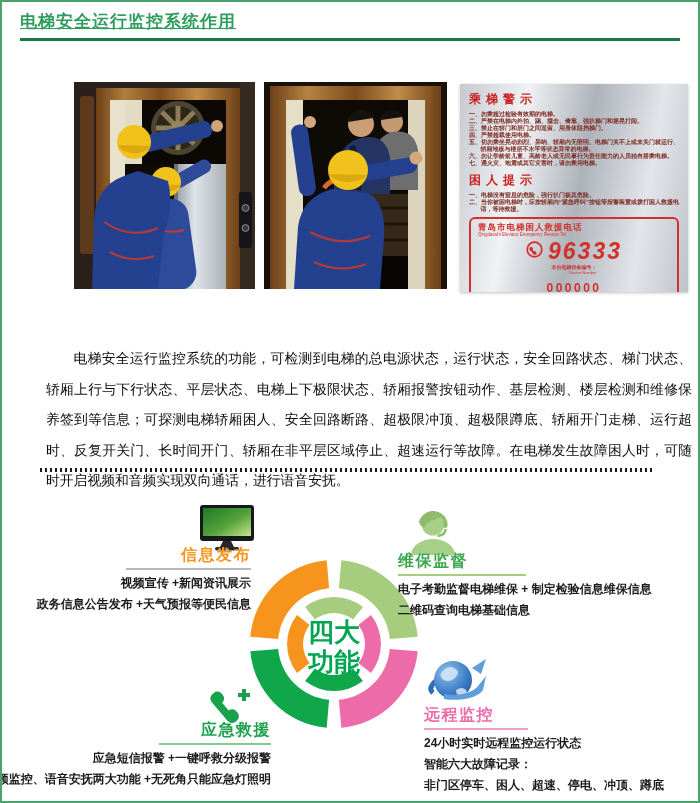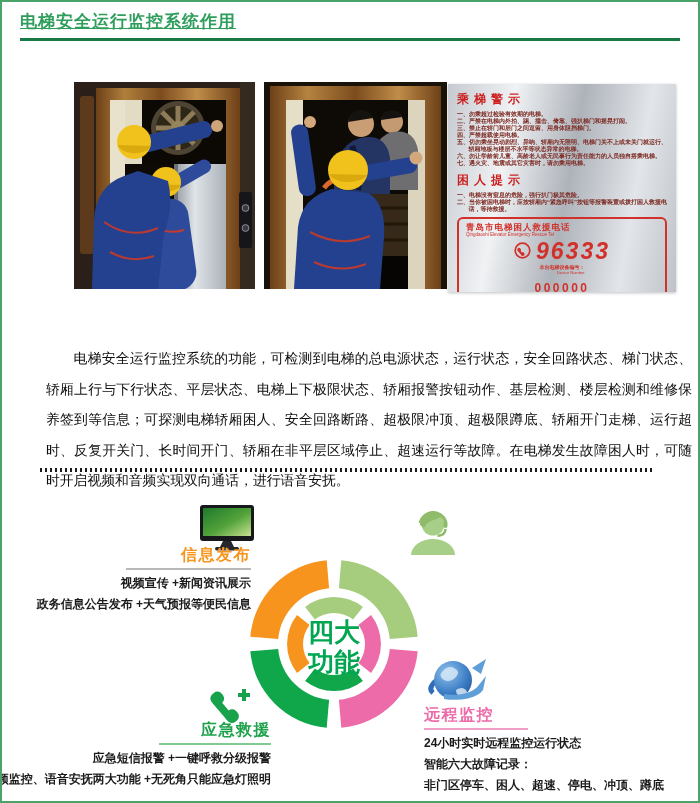--- a/index.html
+++ b/index.html
@@ -17,7 +17,7 @@
   .photo2{left:262px;top:80px;width:183px;height:207px;}
   
   .sign{
-    position:absolute;left:446px;top:82px;width:228px;height:208px;box-sizing:border-box;
+    position:absolute;left:458px;top:82px;width:228px;height:208px;box-sizing:border-box;
     padding:7px 9px 6px 9px;overflow:hidden;
     background:linear-gradient(100deg,#c6cad0 0%,#f0f2f4 26%,#aeb3ba 52%,#e2e5e9 78%,#bfc3c9 100%);
     box-shadow:0 1px 3px rgba(0,0,0,.25);

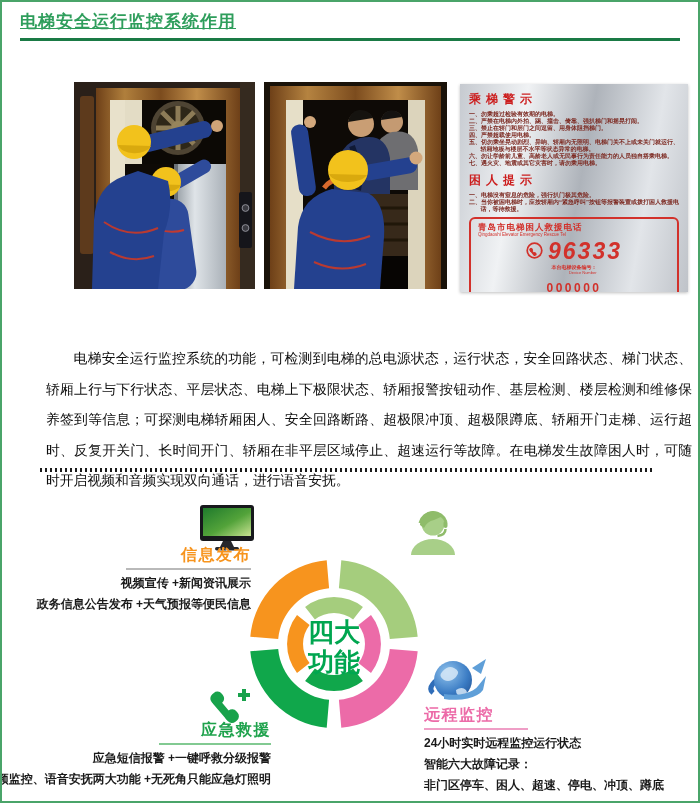--- a/index.html
+++ b/index.html
@@ -28,7 +28,7 @@
   .rescue-box{margin-top:4px;border:2px solid #d2312b;border-radius:6px;padding:3px 7px 12px 7px;}
   .rescue-title-cn{font-size:8.5px;font-weight:bold;color:#d2312b;letter-spacing:1px;line-height:10px;}
   .rescue-title-en{font-size:4.5px;color:#d2312b;line-height:6px;}
-  .phone-row{display:flex;align-items:flex-end;justify-content:center;gap:5px;margin:1px 0 1px 0;}
+  .phone-row{display:flex;align-items:center;justify-content:center;gap:5px;margin:1px 0 1px 0;}
   .phone-number{font-size:23px;font-weight:bold;font-style:italic;color:#d2312b;letter-spacing:2px;line-height:24px;}
   .device-row{display:flex;align-items:center;justify-content:center;gap:6px;flex-direction:column;}
   .device-labels{text-align:right;}

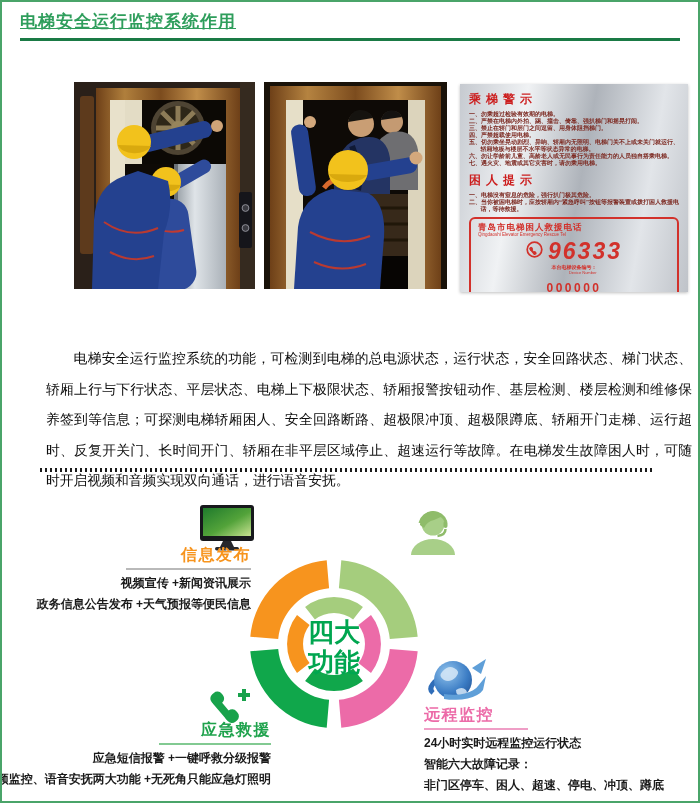--- a/index.html
+++ b/index.html
@@ -301,6 +301,12 @@
     <p class="fn-line">政务信息公告发布 +天气预报等便民信息</p>
   </div>
 
+  <div class="fn-block fn-weibao">
+    <div class="fn-label">维保监督</div>
+    <div class="fn-rule"></div>
+    <p class="fn-line">电子考勤监督电梯维保 + 制定检验信息维保信息</p>
+    <p class="fn-line">二维码查询电梯基础信息</p>
+  </div>
 
   <div class="fn-block fn-yingji">
     <div class="fn-label">应急救援</div>

